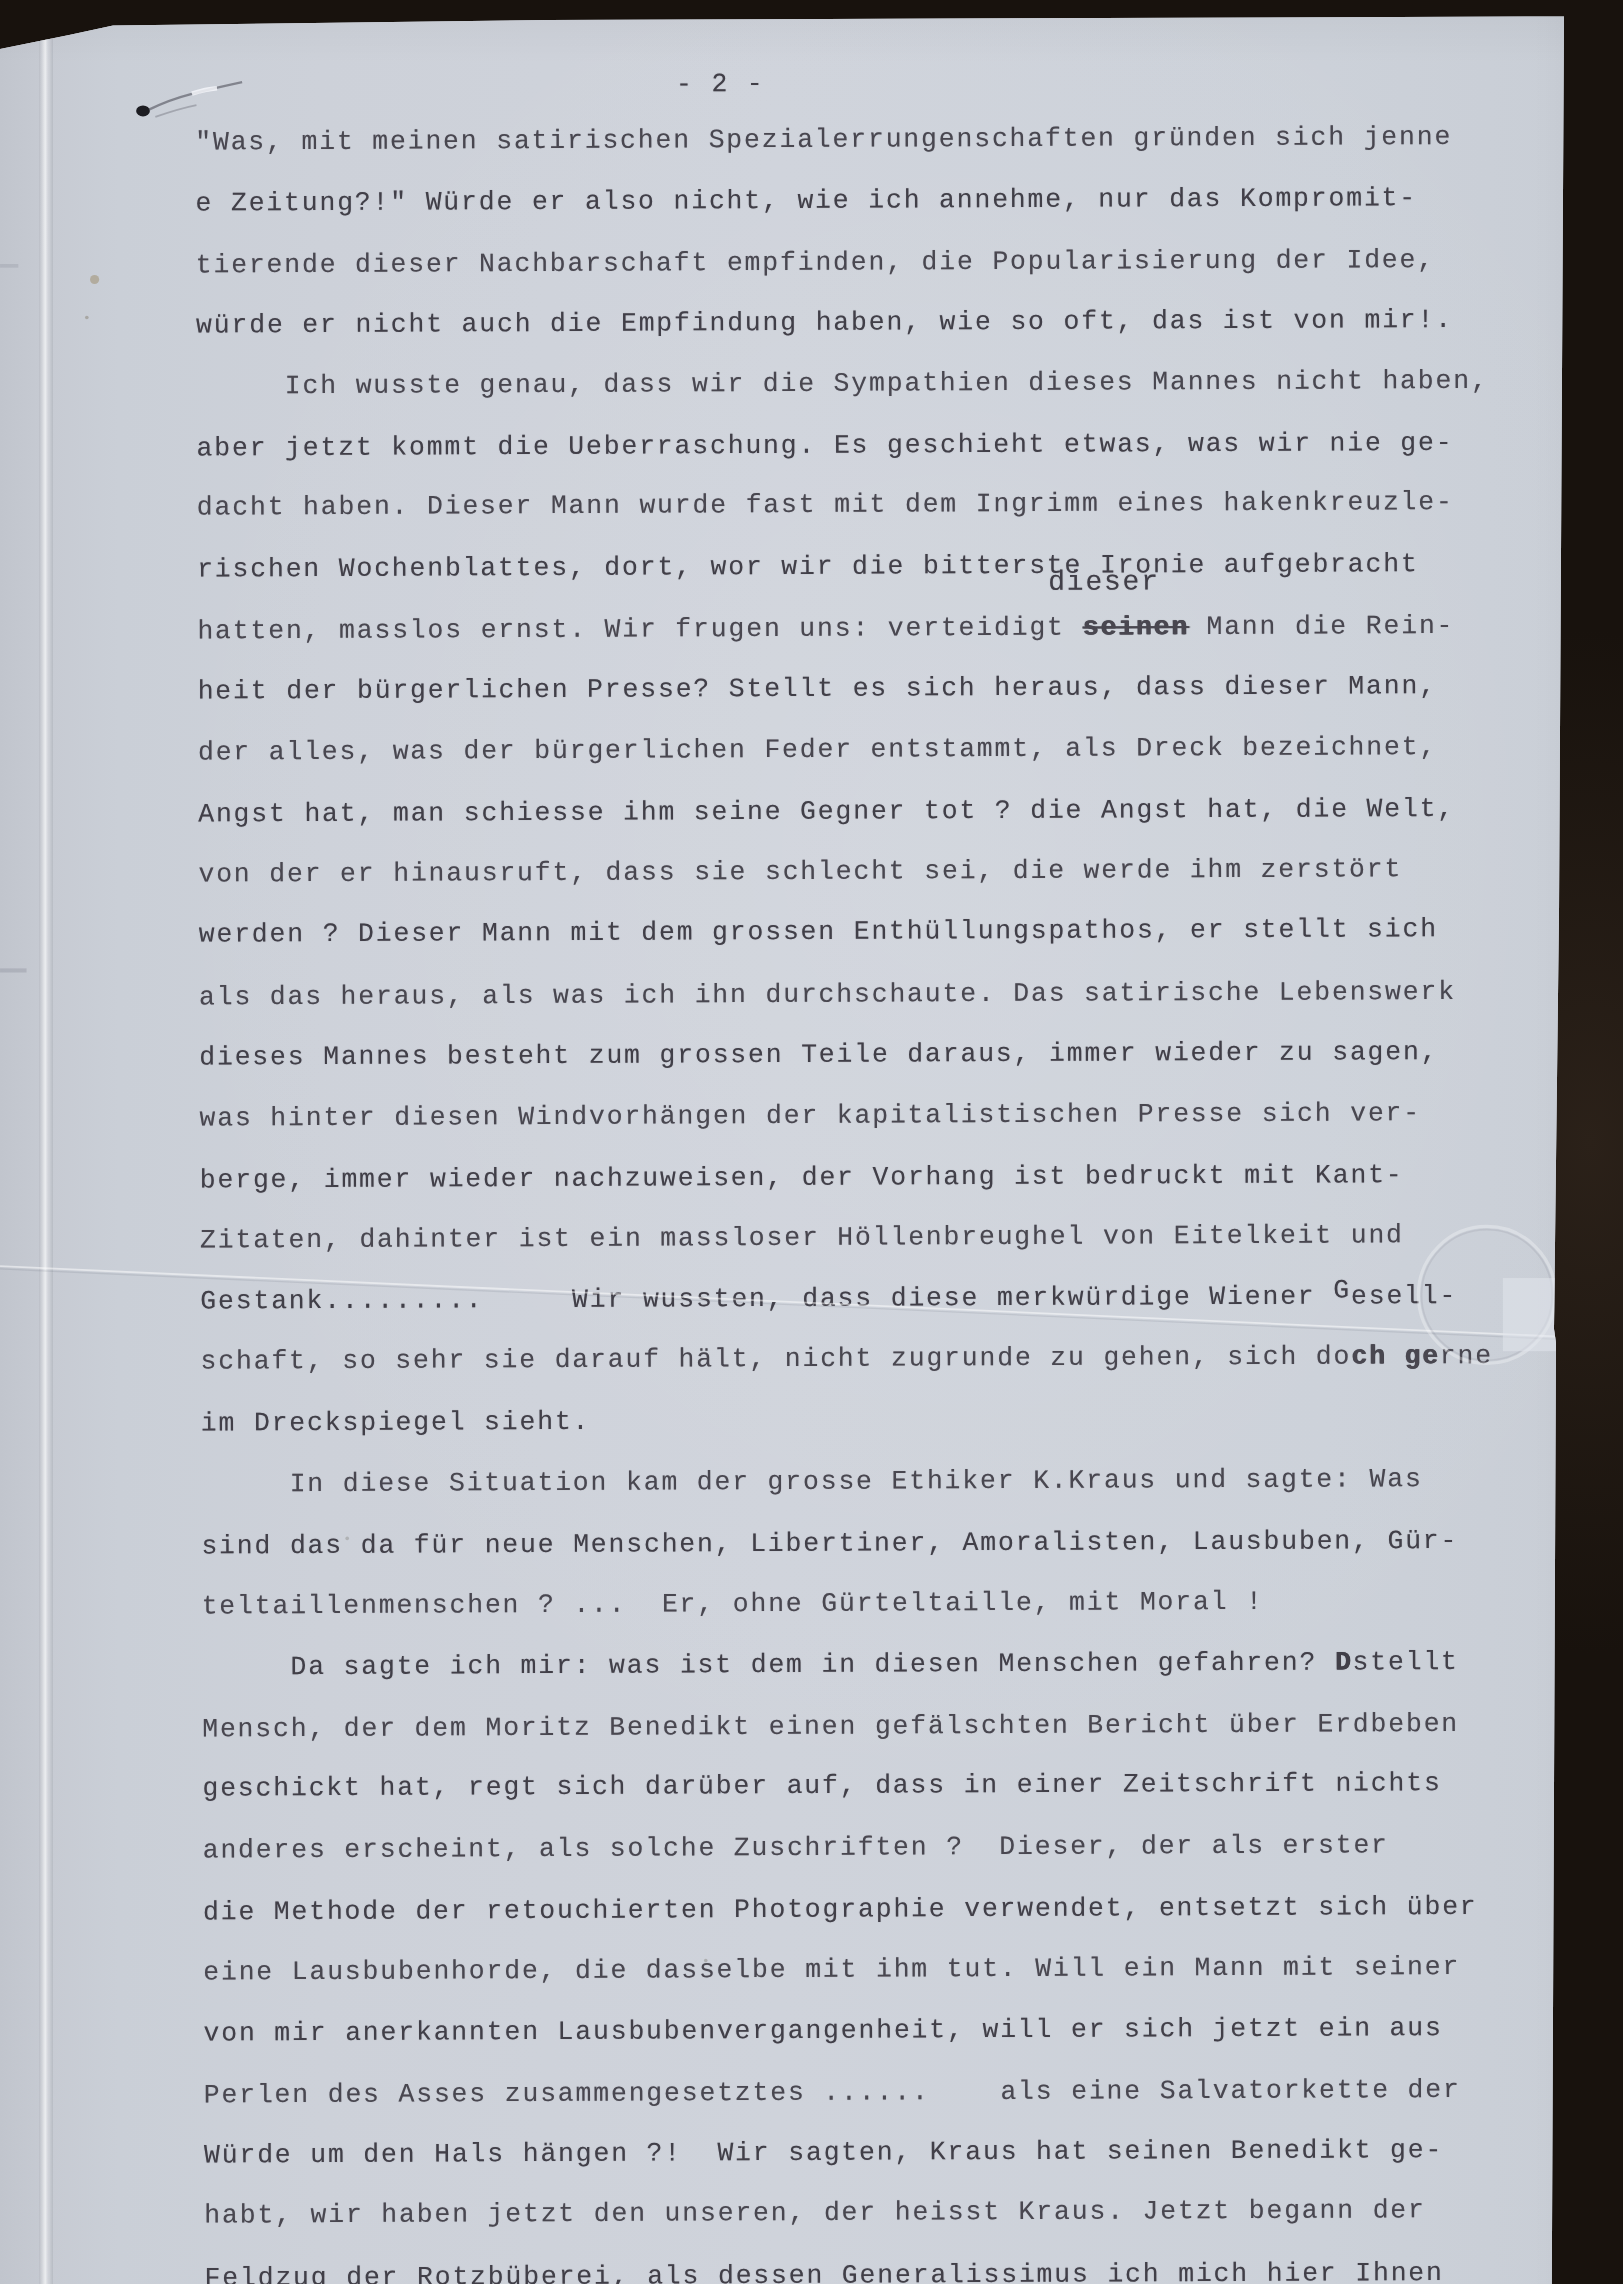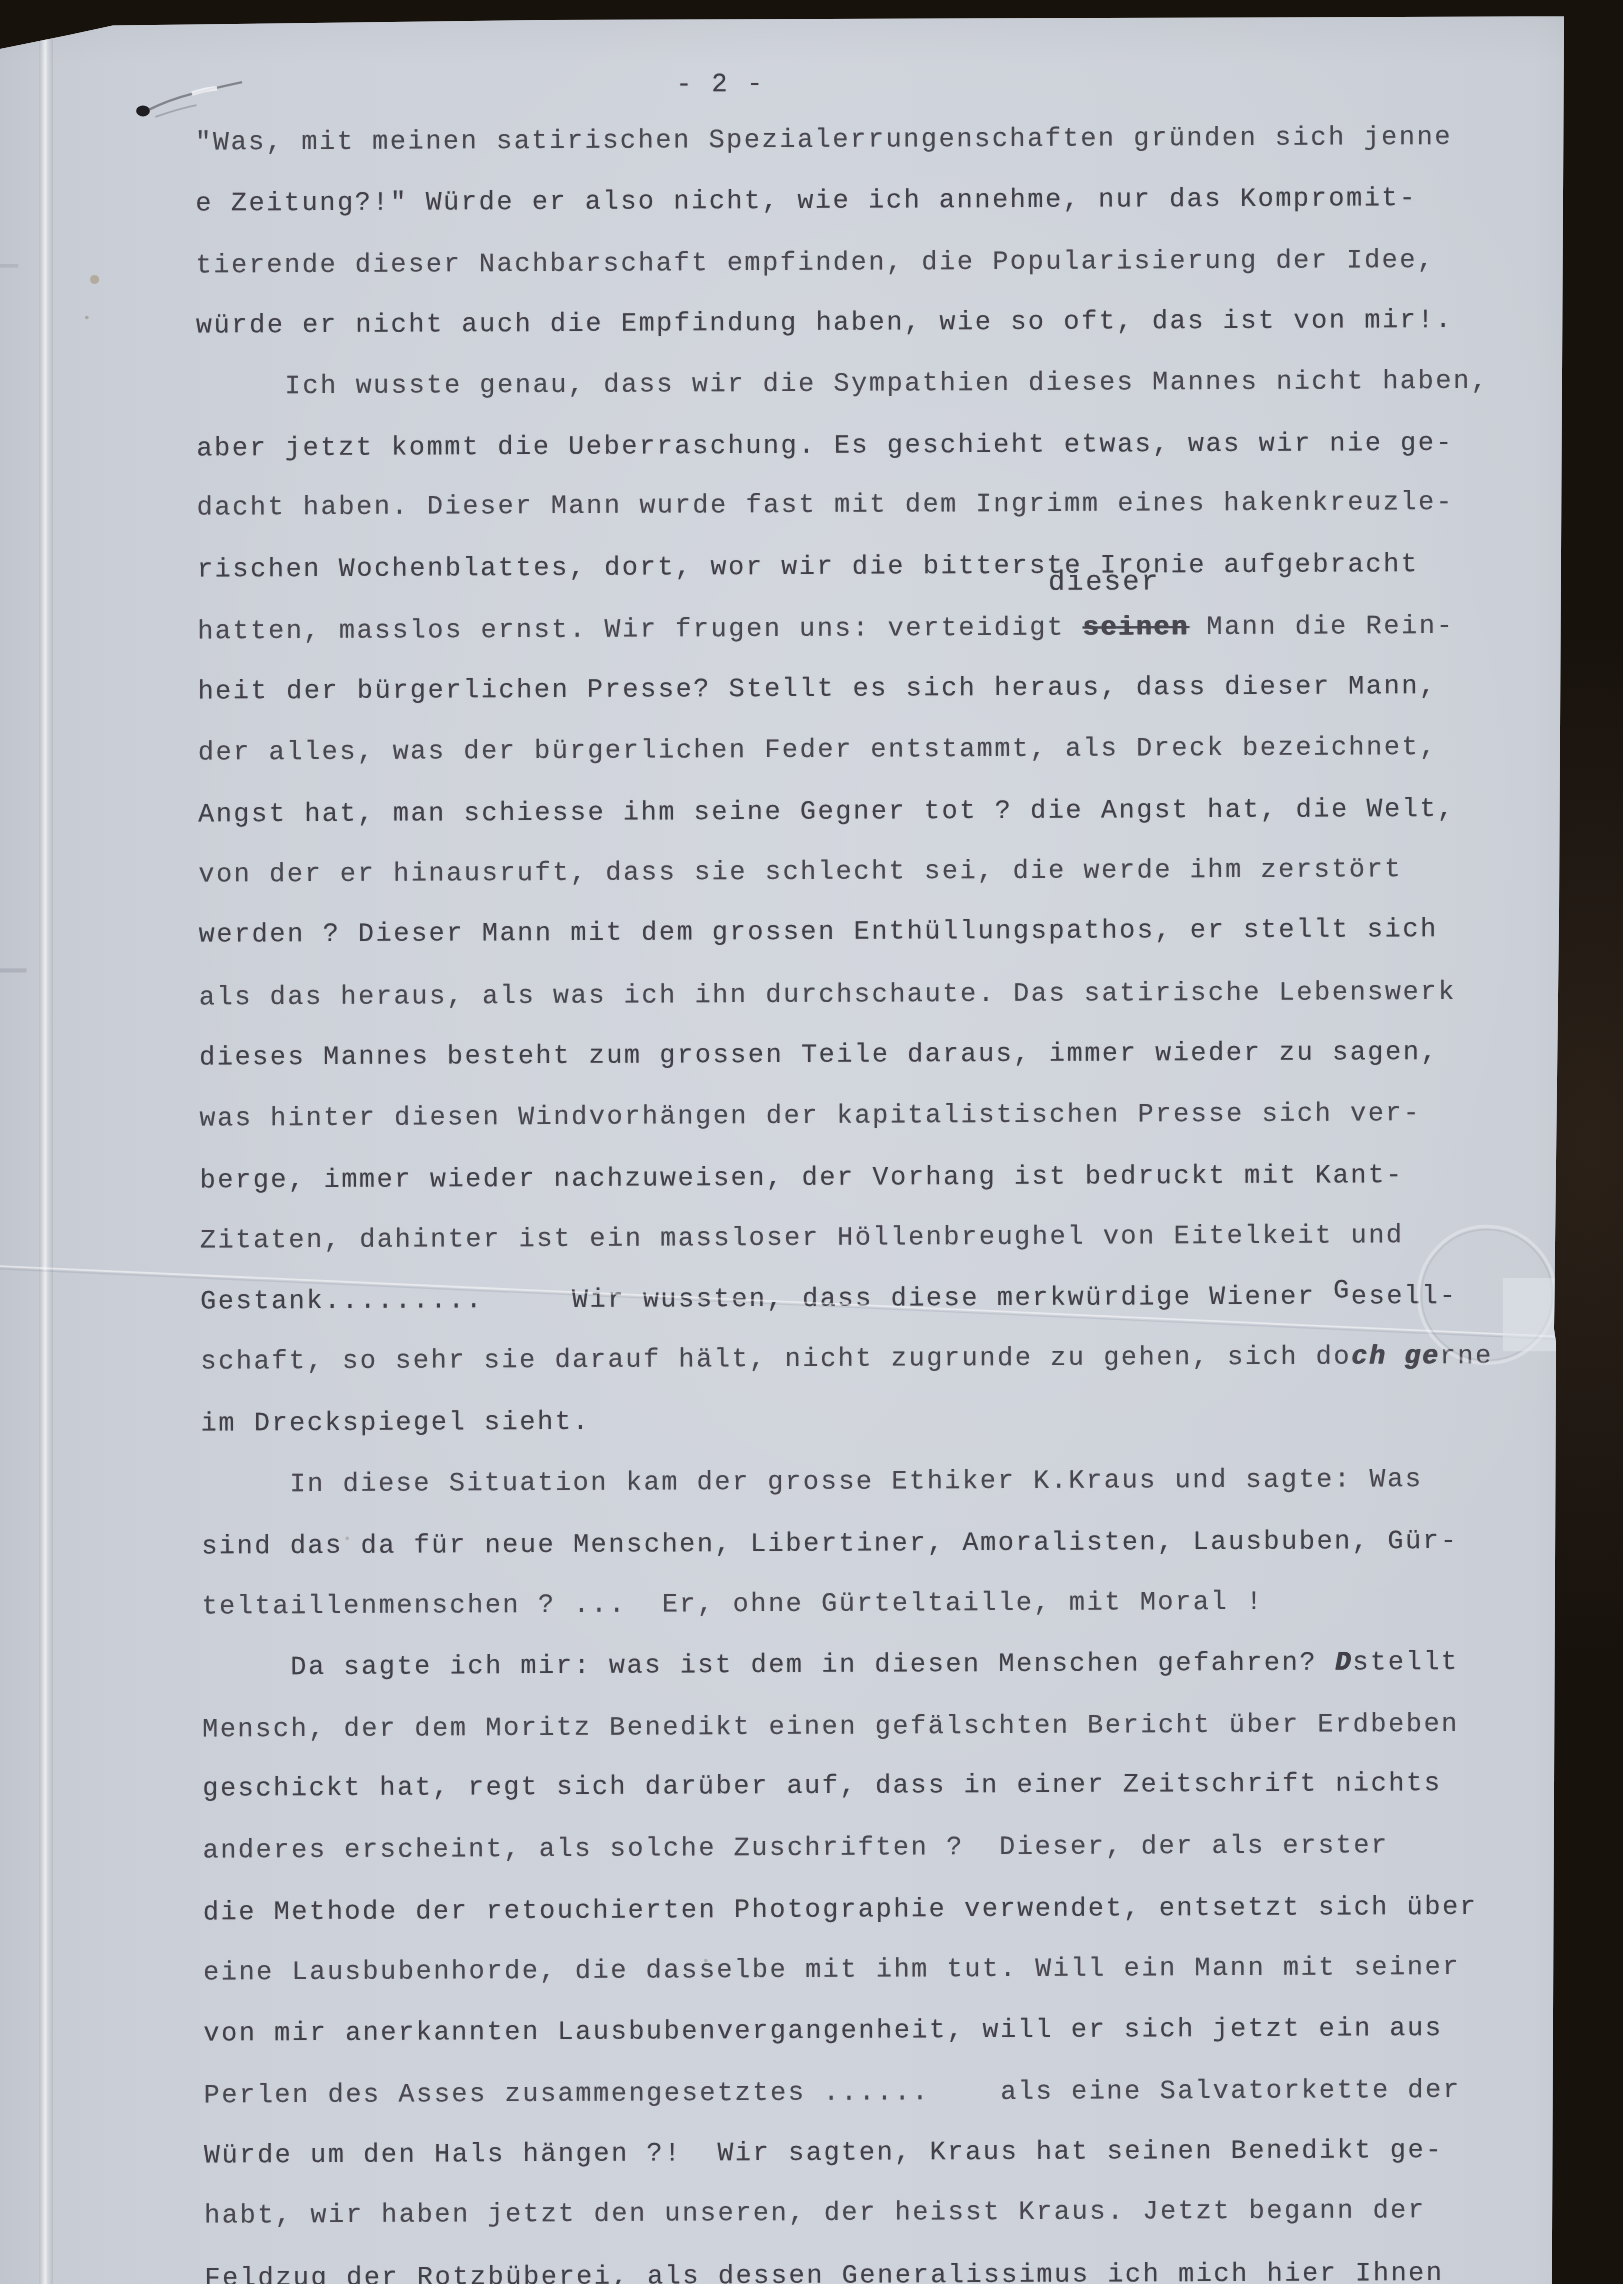--- a/index.html
+++ b/index.html
@@ -97,7 +97,6 @@
   .ot {
     font-weight: bold;
     text-shadow: 0.7px 0 0 currentColor, 0 0 0.9px rgba(65,63,72,0.5);
-    font-style: italic;
   }
   .raised { position: relative; top: -6.4px; }
 

